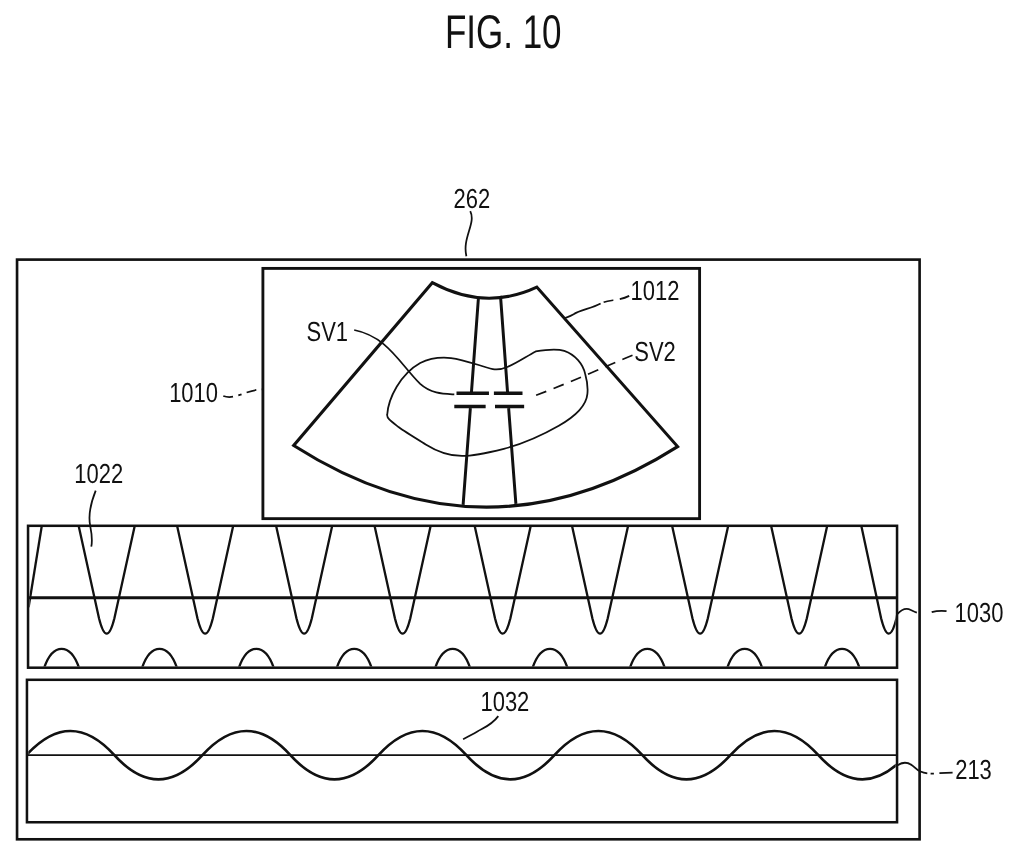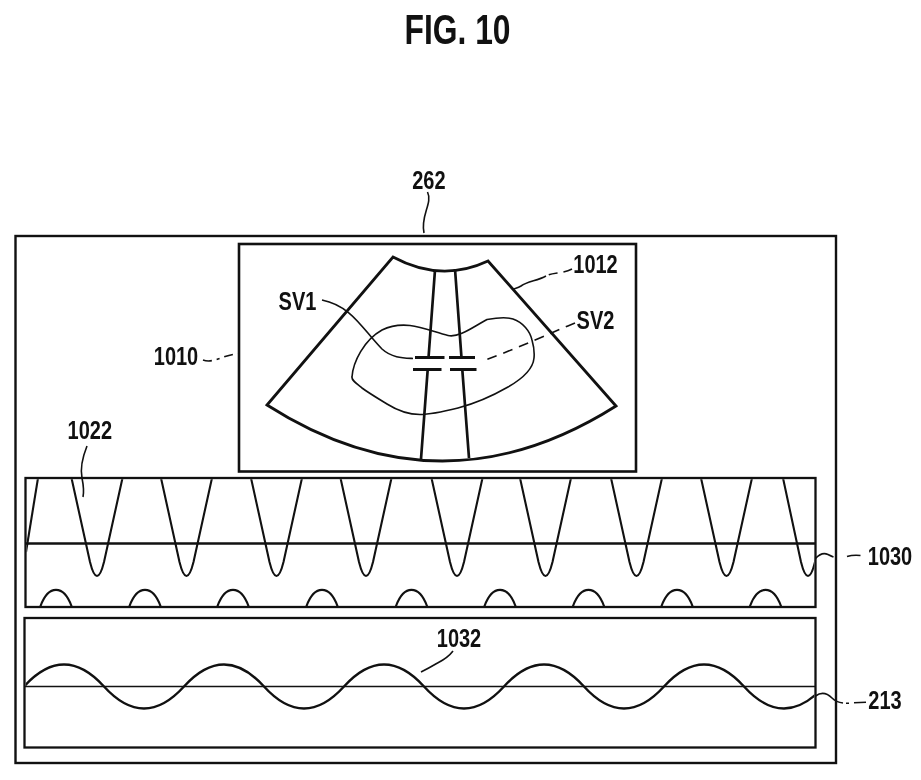--- a/index.html
+++ b/index.html
@@ -3,7 +3,7 @@
 <meta charset="utf-8">
 <style>
 html,body{margin:0;padding:0;background:#ffffff;}
-#page{position:relative;width:921px;height:780px;background:#ffffff;overflow:hidden;font-weight:bold;}
+#page{position:relative;width:921px;height:780px;background:#ffffff;overflow:hidden;}
 svg text{font-family:"Liberation Sans",sans-serif;fill:#111;}
 </style>
 </head>

